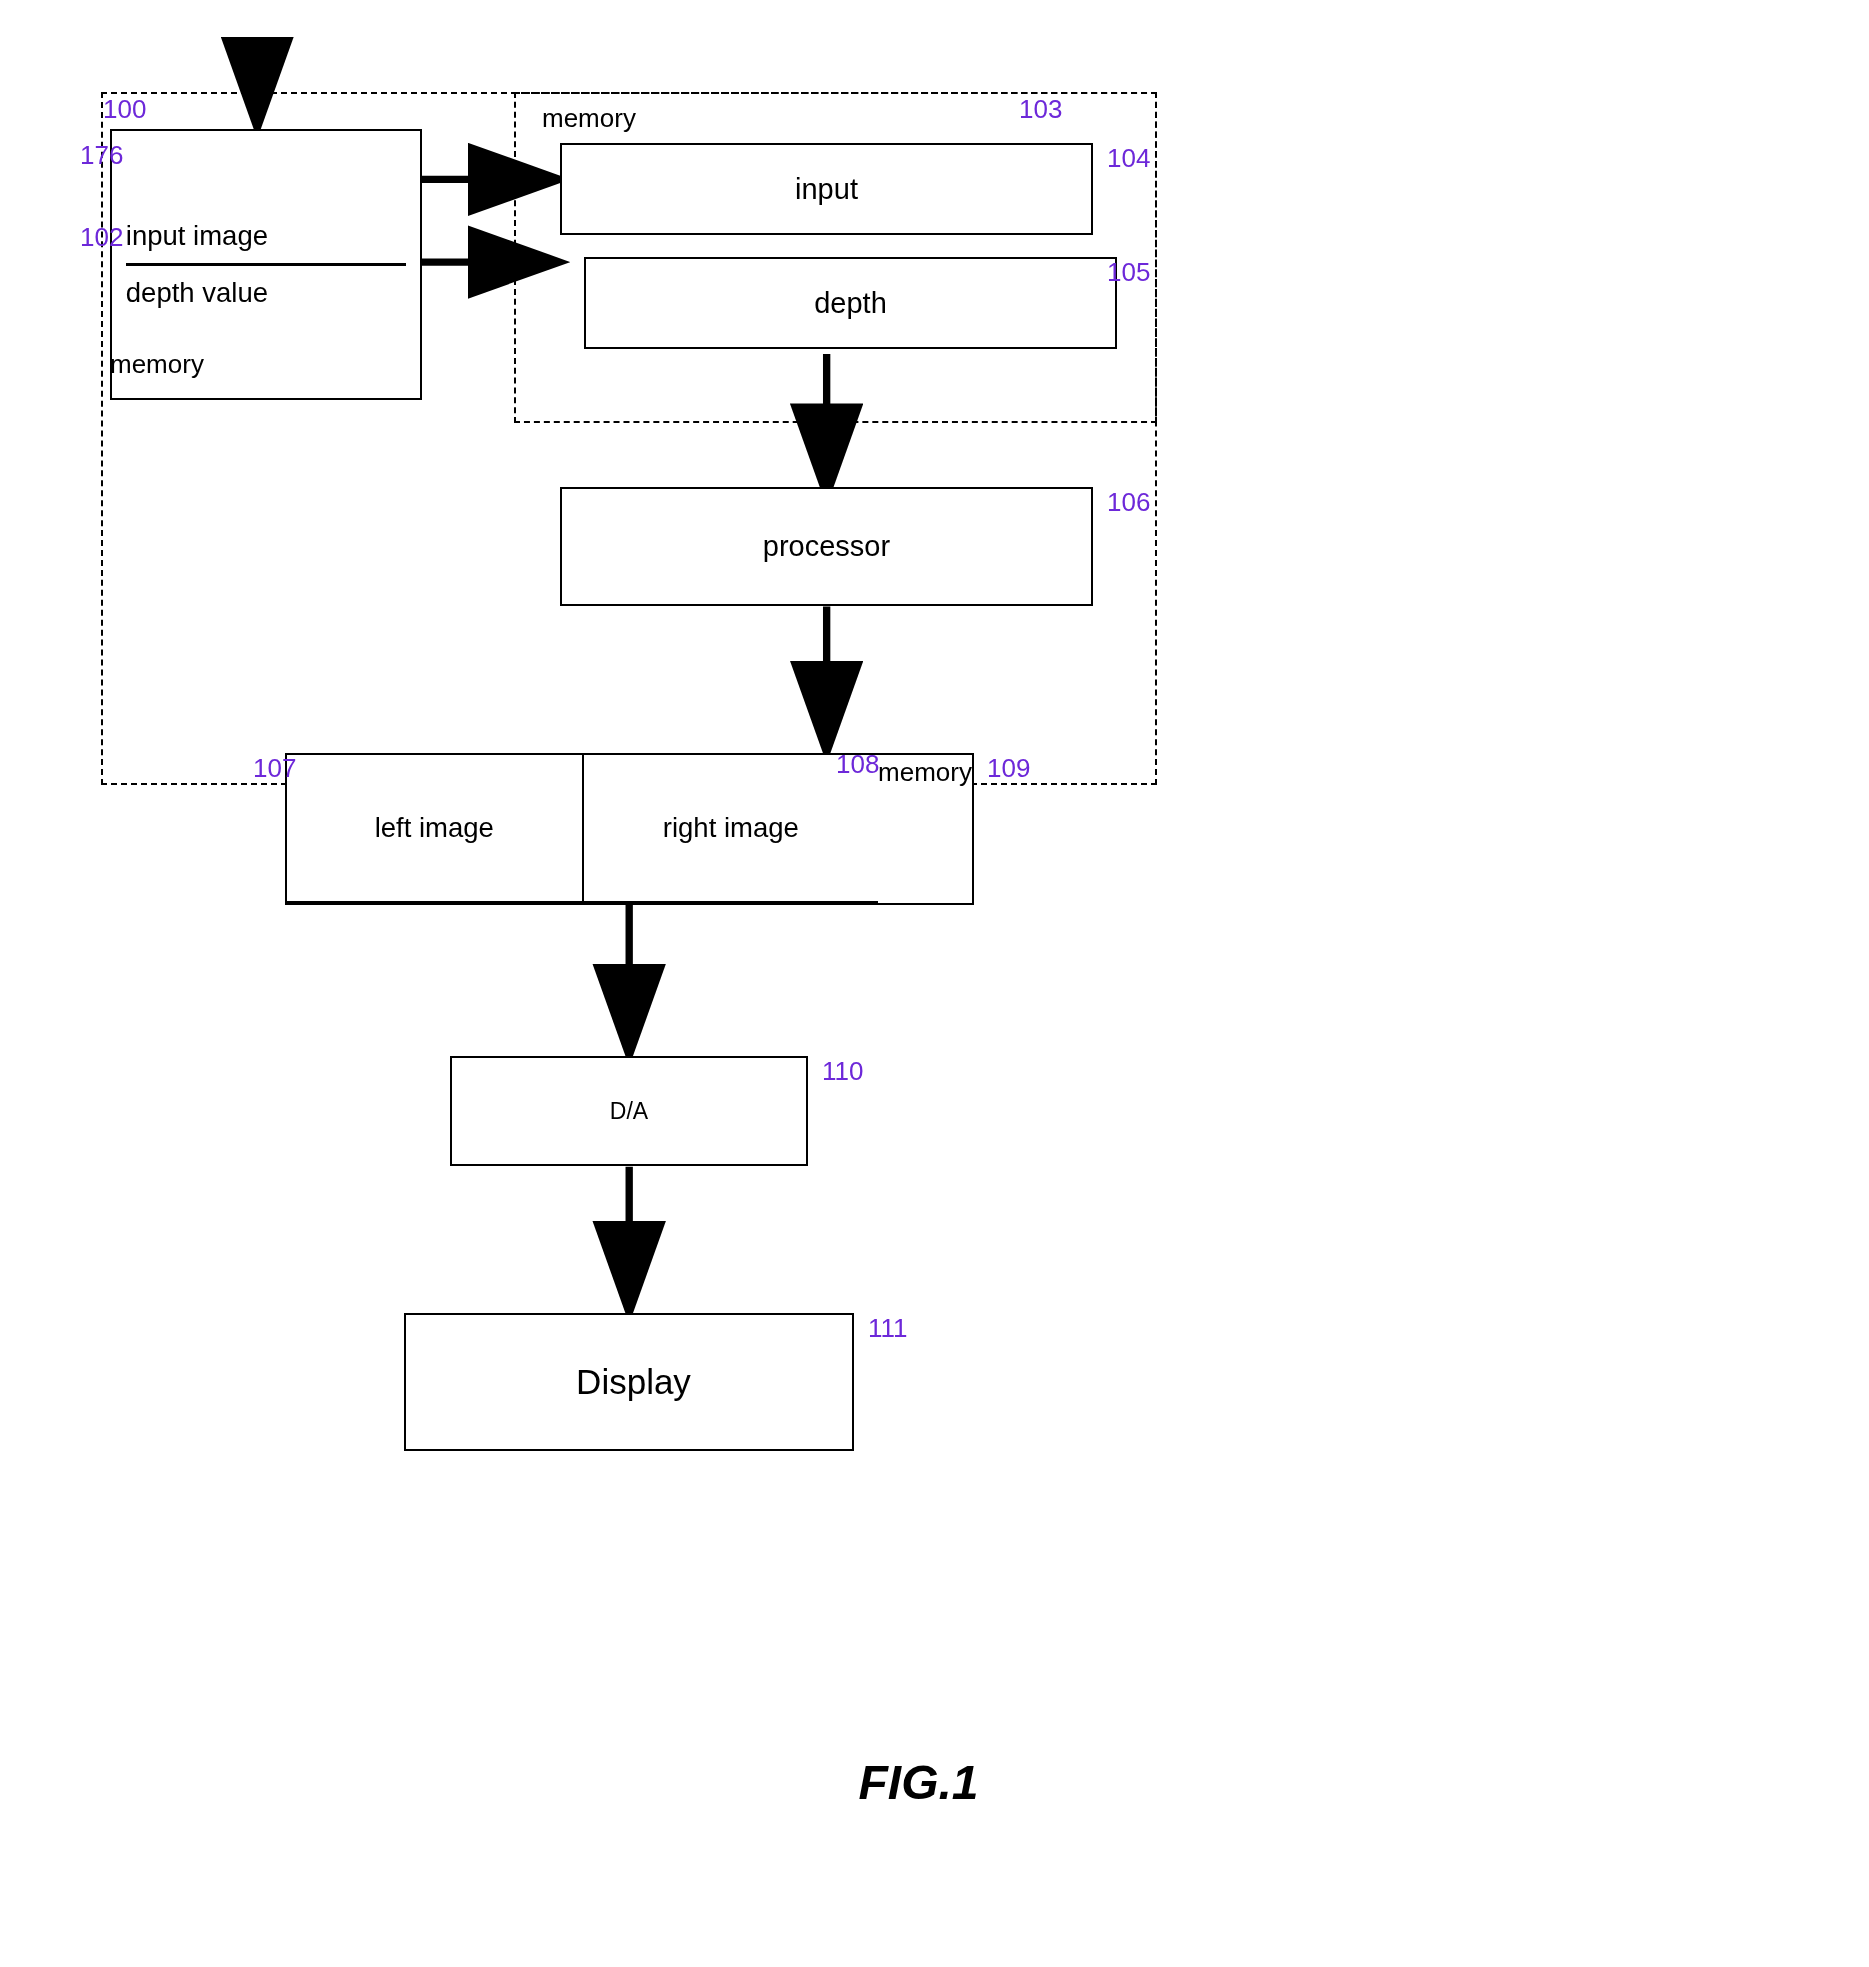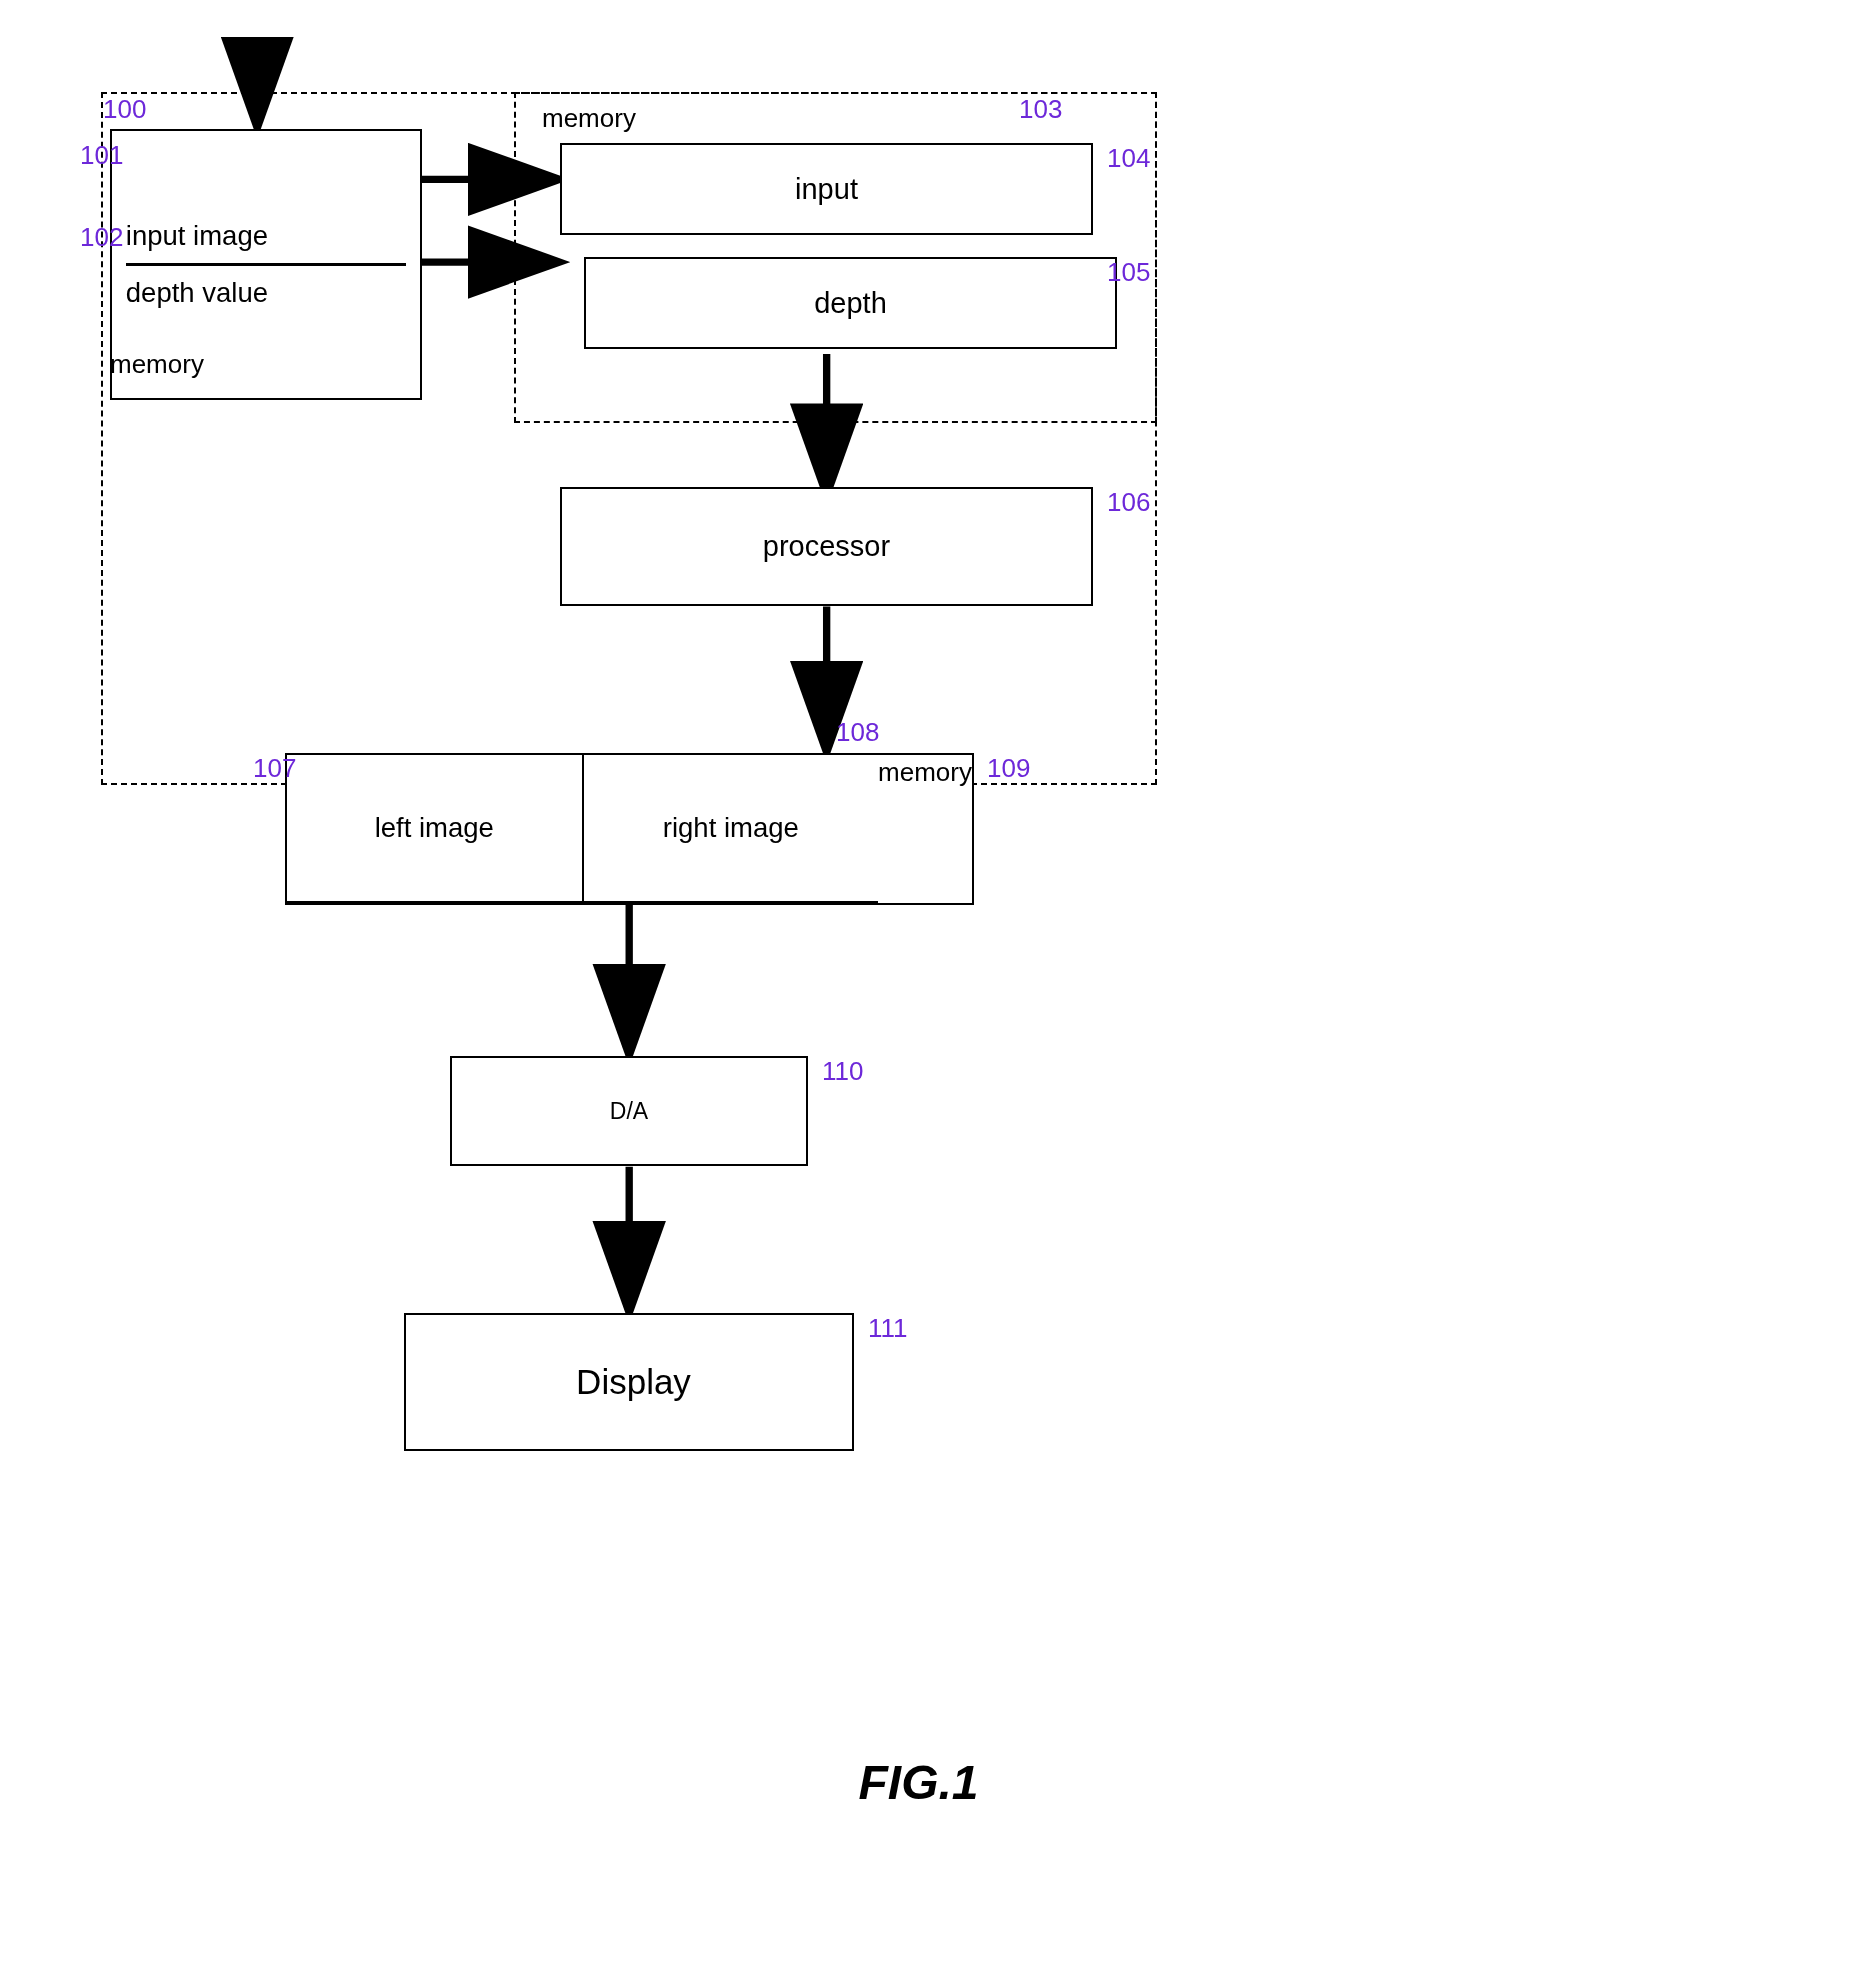--- a/index.html
+++ b/index.html
@@ -263,7 +263,7 @@
 
   <div class="ref" style="left:57px; top:57px; font-size:26px;">100</div>
 
-  <div class="ref" style="left:34px; top:103px; font-size:26px;">101</div>
+  <div class="ref" style="left:34px; top:103px; font-size:26px;">176</div>
 
   <div class="ref" style="left:34px; top:185px; font-size:26px;">102</div>
 

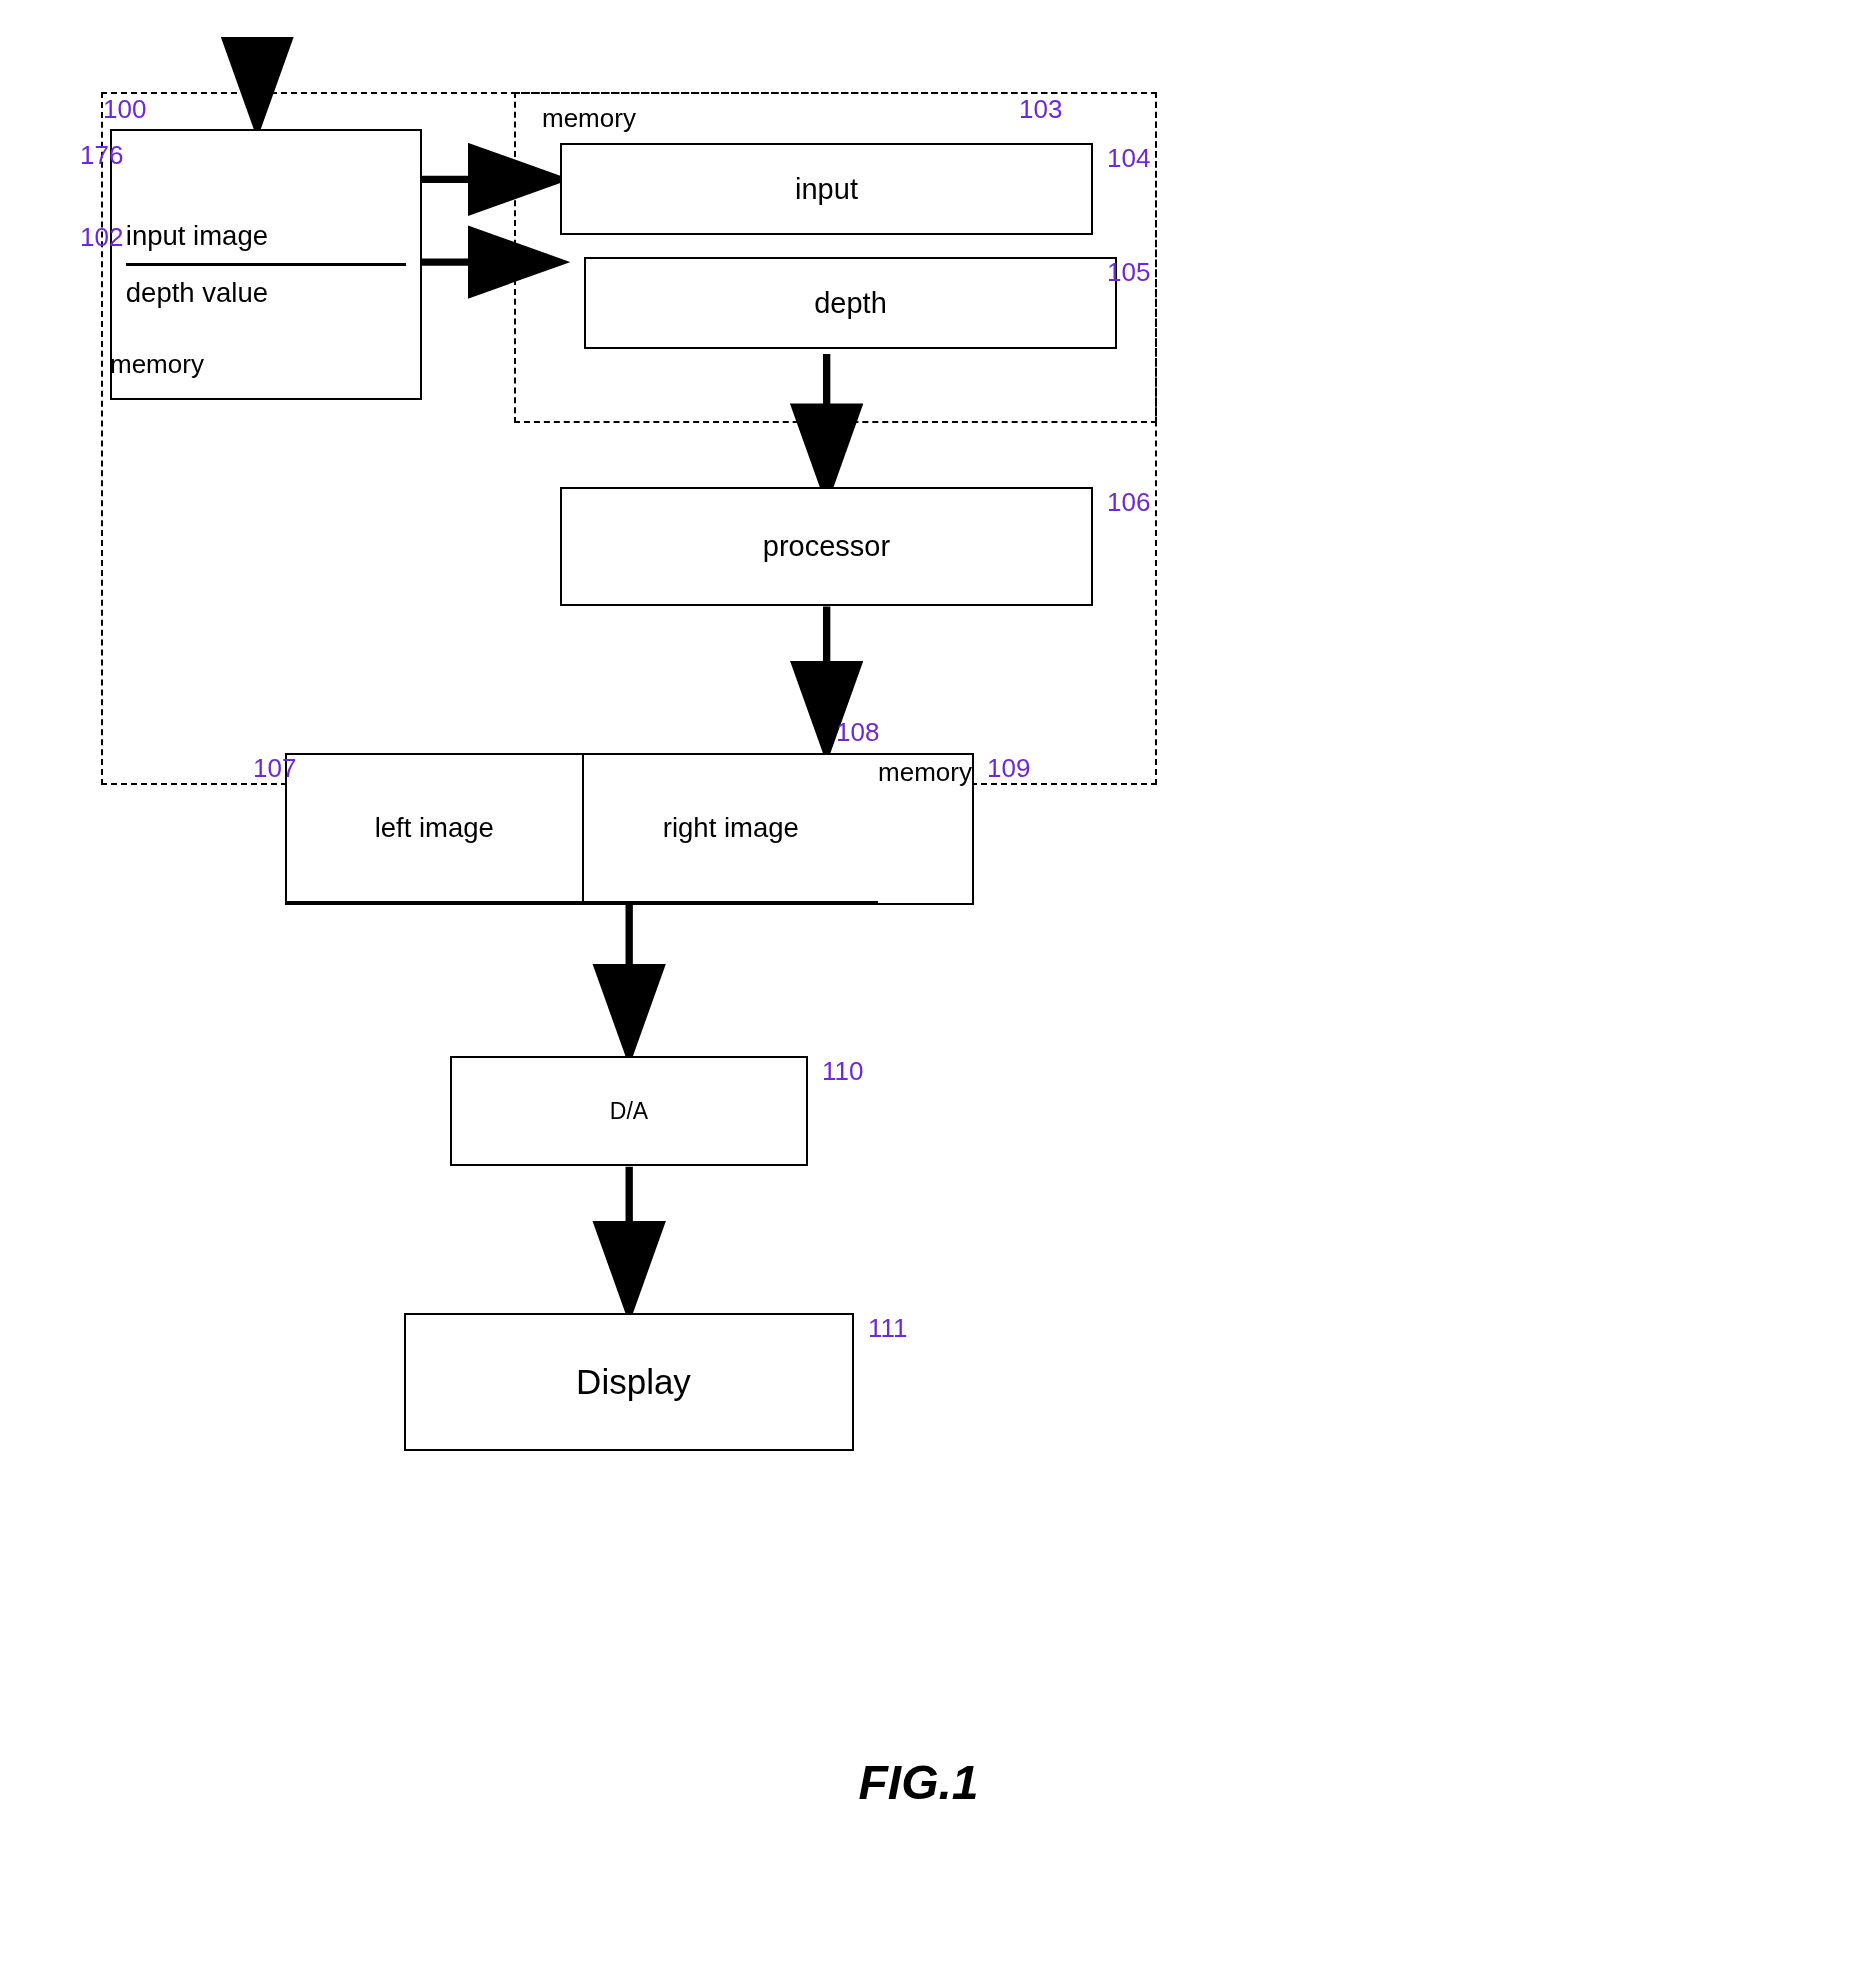--- a/index.html
+++ b/index.html
@@ -277,7 +277,7 @@
 
   <div class="ref" style="left:207px; top:716px; font-size:26px;">107</div>
 
-  <div class="ref" style="left:790px; top:680px; font-size:26px;">108</div>
+  <div class="ref" style="left:790px; top:712px; font-size:26px;">108</div>
 
   <div class="ref" style="left:941px; top:716px; font-size:26px;">109</div>
 

